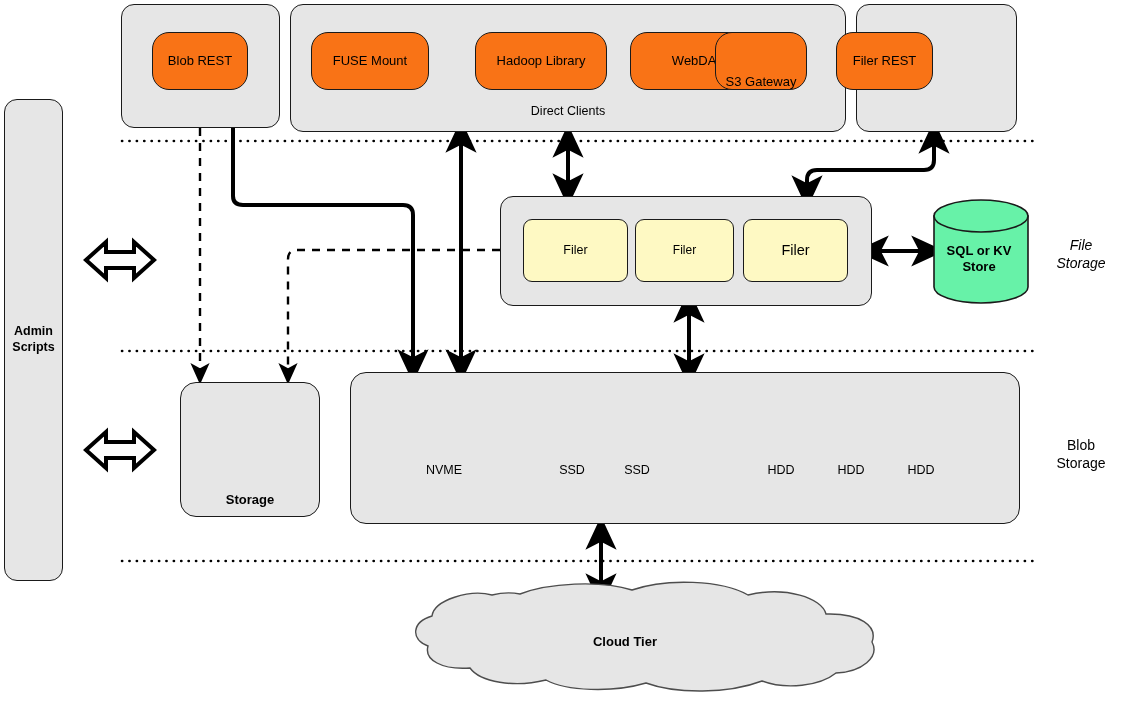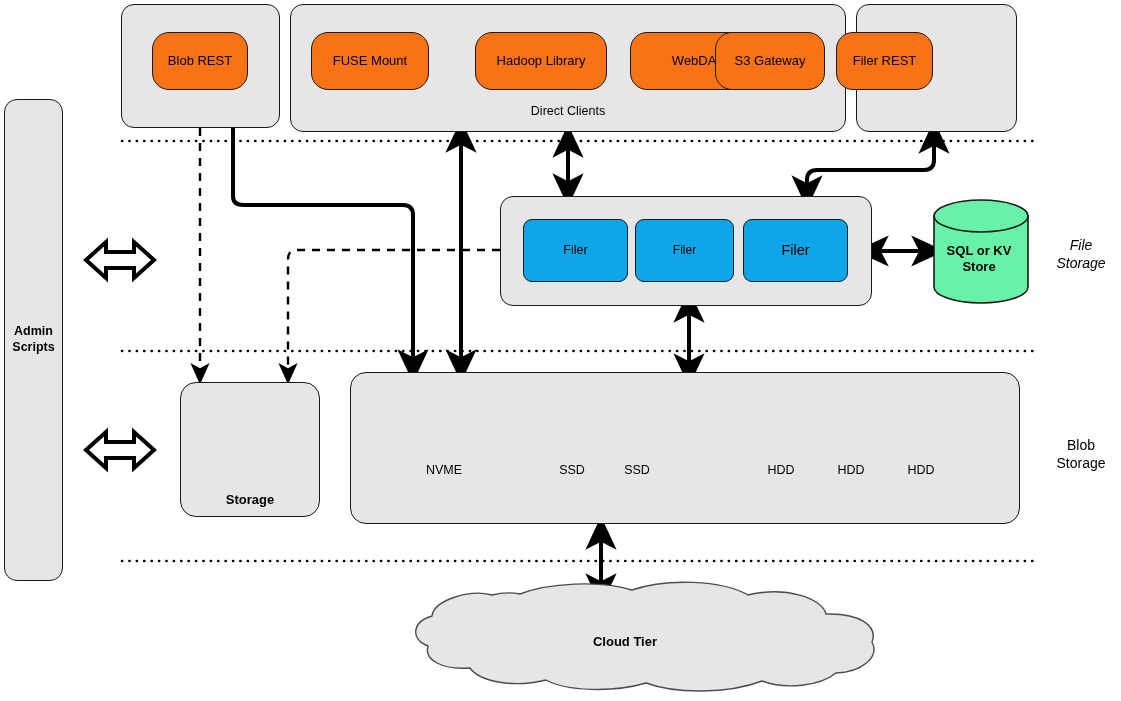--- a/index.html
+++ b/index.html
@@ -257,7 +257,7 @@
   <div class="node chip-orange" style="left:586px; top:32px; width:136px; height:58px;margin-left:44px;">
     <span>WebDAV</span>
   </div>
-  <div class="node chip-orange" style="left:715px; top:32px; width:110px; height:58px;">
+  <div class="node chip-orange" style="left:715px; top:32px; width:92px; height:58px;align-items:flex-end;">
     <span>S3 Gateway</span>
   </div>
 

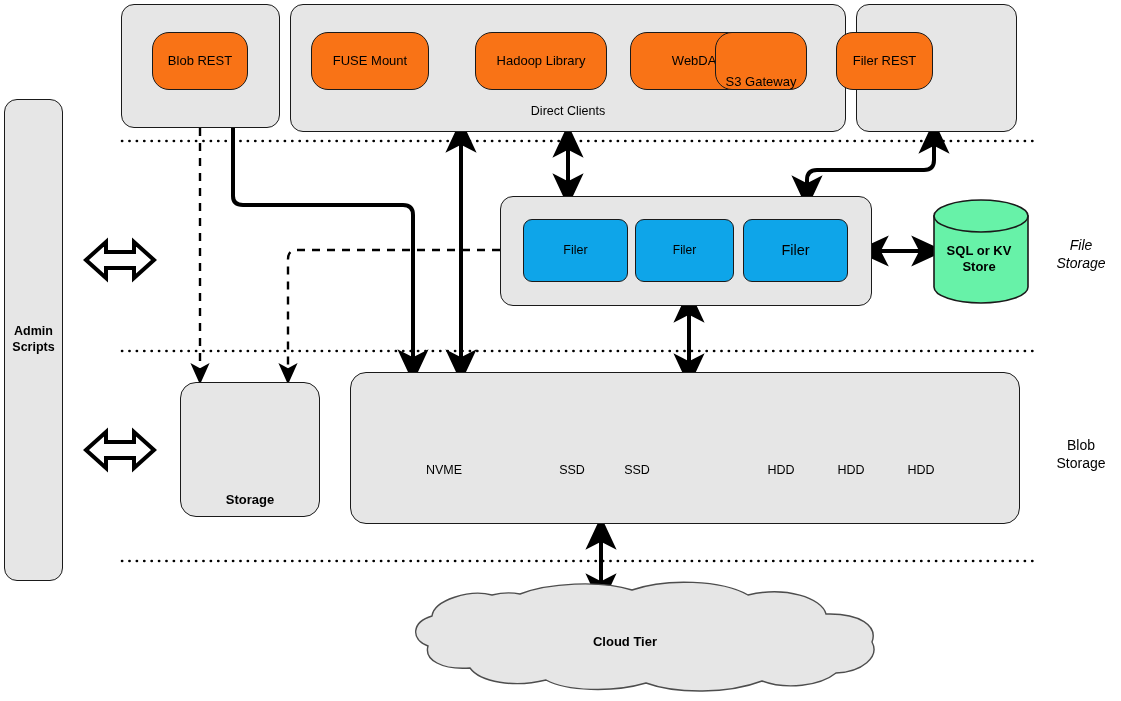--- a/index.html
+++ b/index.html
@@ -51,7 +51,7 @@
   }
   
   .chip-green {
-    background: #0ea5e9;
+    background: #fef9c3;
     border: 1px solid #1a1a1a;
     border-radius: 9px;
     font-size: 13px;

